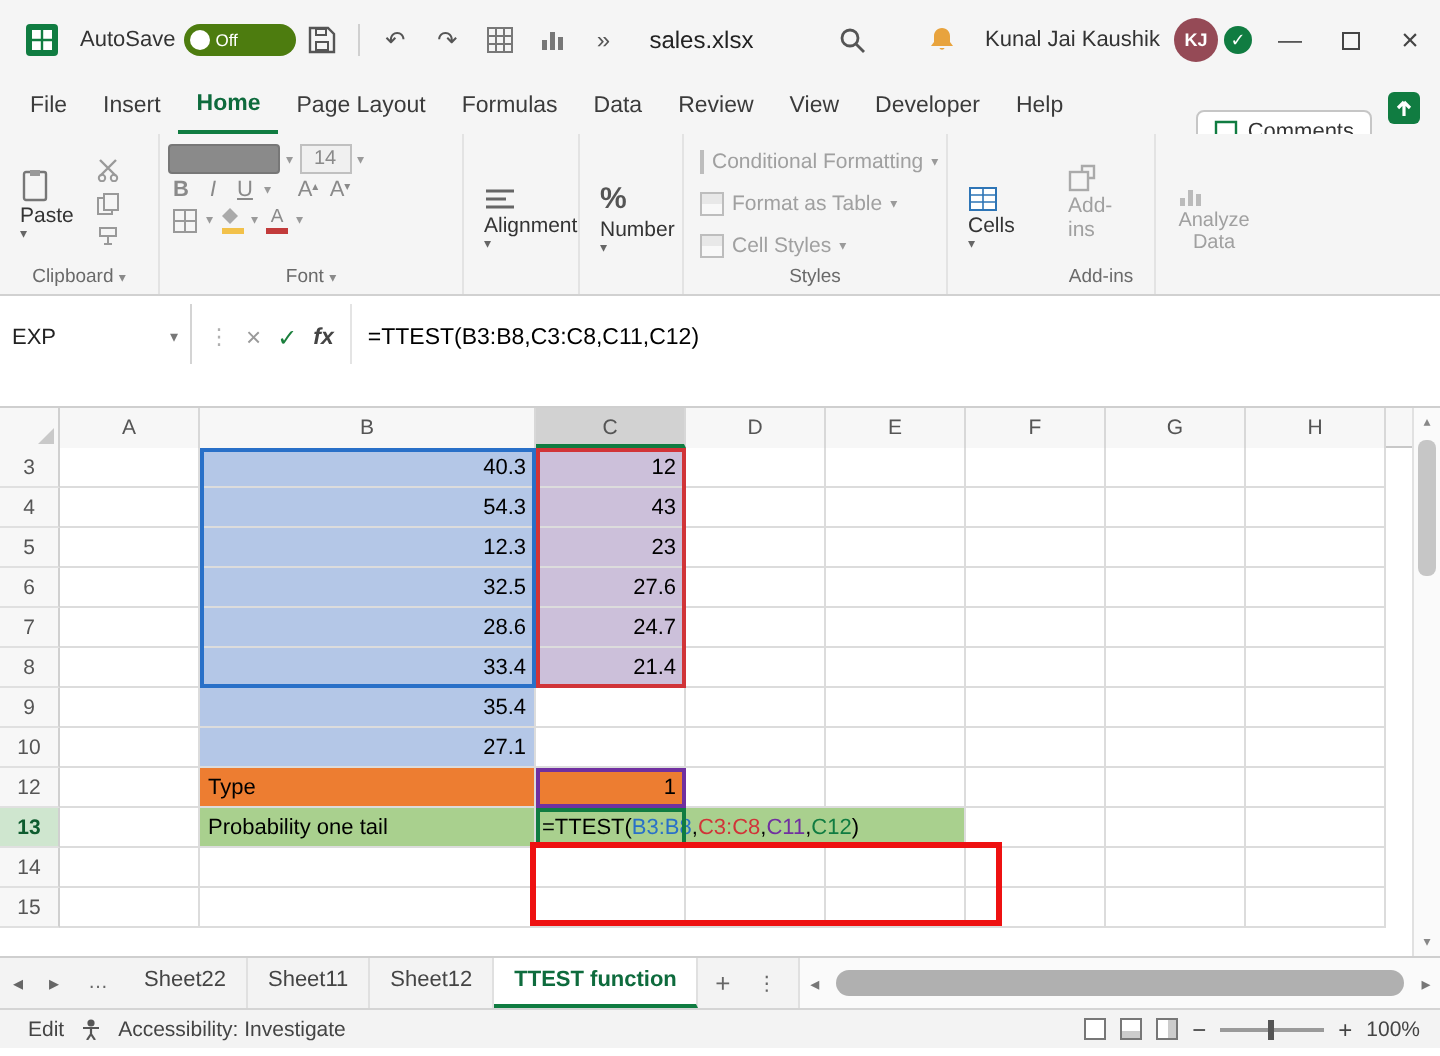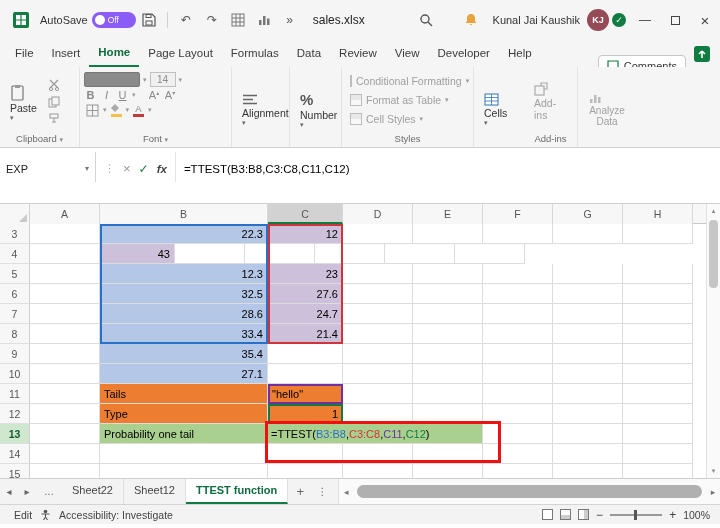--- a/index.html
+++ b/index.html
@@ -11,7 +11,7 @@
   .titlebar { top:0; height:40px; background:#f5f5f5; display:flex; align-items:center; padding-left:8px; }
   .tb-ic { display:inline-flex; align-items:center; justify-content:center; width:20px; height:20px; margin:0 3px; color:#555; font-size:12px; }
   .autosave { font-size:11px; color:#333; margin:0 4px 0 6px; }
-  .toggle { width:44px; height:16px; border-radius:8px; background:#8b5cf6; display:inline-flex; align-items:center; padding:0 3px; gap:3px; }
+  .toggle { width:56px; height:16px; border-radius:8px; background:#4d7c0f; display:inline-flex; align-items:center; padding:0 3px; gap:3px; }
   .knob { width:10px; height:10px; border-radius:50%; background:#fff; }
   .toggle-txt { color:#fff; font-size:8.5px; }
   .tb-sep { width:1px; height:16px; background:#d0d0d0; margin:0 5px; }

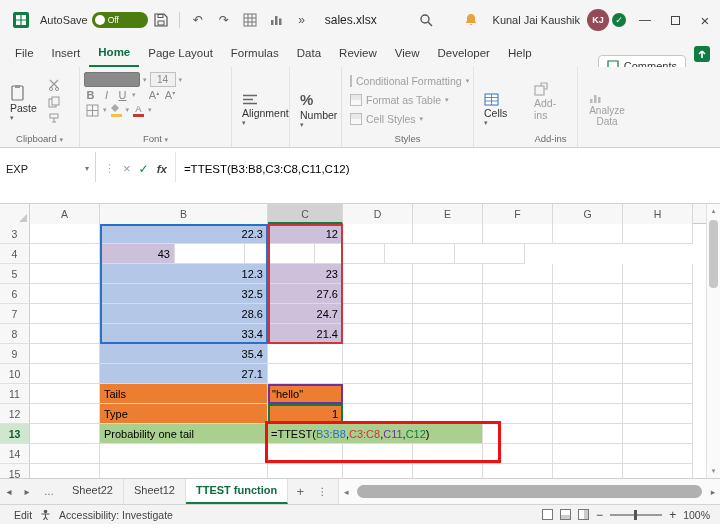--- a/index.html
+++ b/index.html
@@ -295,7 +295,7 @@
   </div>
 
   <div class="rgroup" style="width:132px;">
-    <div class="gbody" style="flex-direction:column;justify-content:flex-start;">
+    <div class="gbody" style="flex-direction:column;justify-content:space-between;">
         <div class="styles-item">
           <div class="sicon"></div>
           <div class="slbl">Conditional Formatting</div>

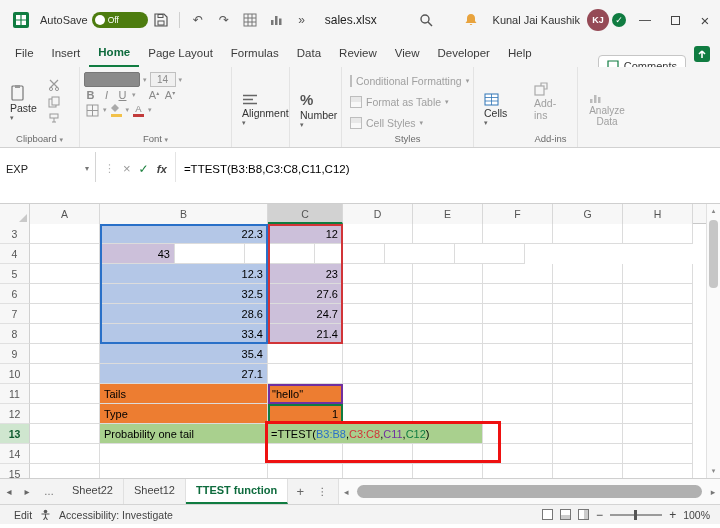--- a/index.html
+++ b/index.html
@@ -381,7 +381,7 @@
       <div class="grow">
         <div class="rowhead">3</div>
         <div class="cell colA"></div>
-        <div class="cell colB f-blue num">22.3</div>
+        <div class="cell colB f-blue num">40.3</div>
         <div class="cell colC f-purple num">12</div>
         <div class="cell colD"></div>
         <div class="cell colE"></div>

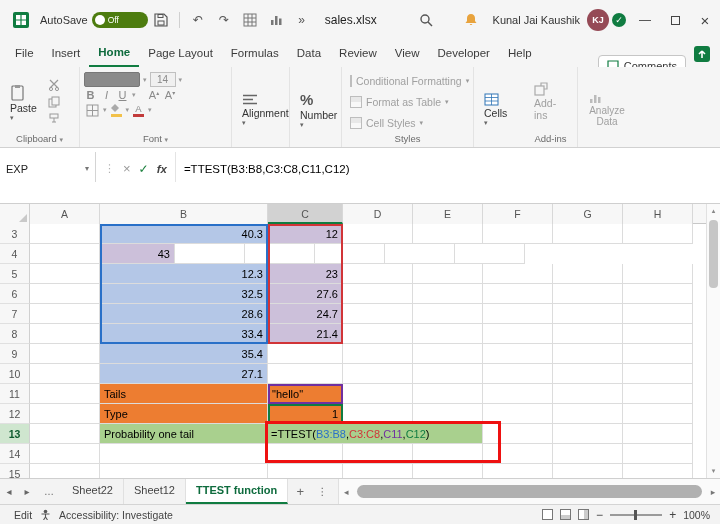--- a/index.html
+++ b/index.html
@@ -392,6 +392,7 @@
       <div class="grow">
         <div class="rowhead">4</div>
         <div class="cell colA"></div>
+        <div class="cell colB f-blue num">54.3</div>
         <div class="cell colC f-purple num">43</div>
         <div class="cell colD"></div>
         <div class="cell colE"></div>

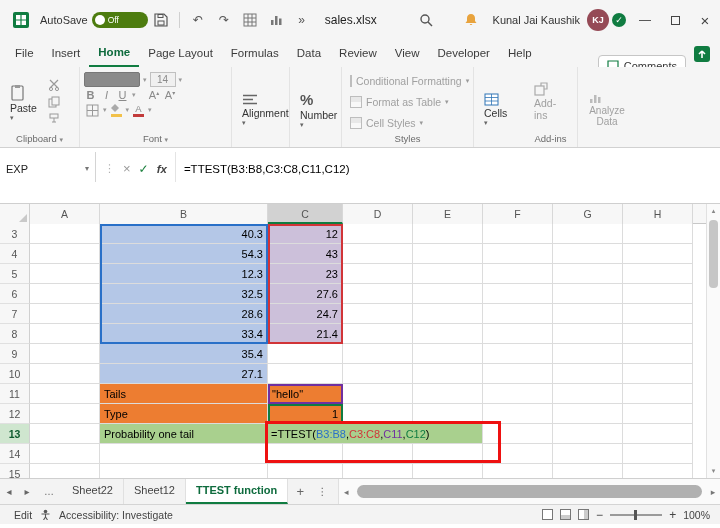--- a/index.html
+++ b/index.html
@@ -467,17 +467,6 @@
         <div class="cell colH"></div>
       </div>
       <div class="grow">
-        <div class="rowhead">11</div>
-        <div class="cell colA"></div>
-        <div class="cell colB f-orange">Tails</div>
-        <div class="cell colC f-orange">"hello"</div>
-        <div class="cell colD"></div>
-        <div class="cell colE"></div>
-        <div class="cell colF"></div>
-        <div class="cell colG"></div>
-        <div class="cell colH"></div>
-      </div>
-      <div class="grow">
         <div class="rowhead">12</div>
         <div class="cell colA"></div>
         <div class="cell colB f-orange">Type</div>

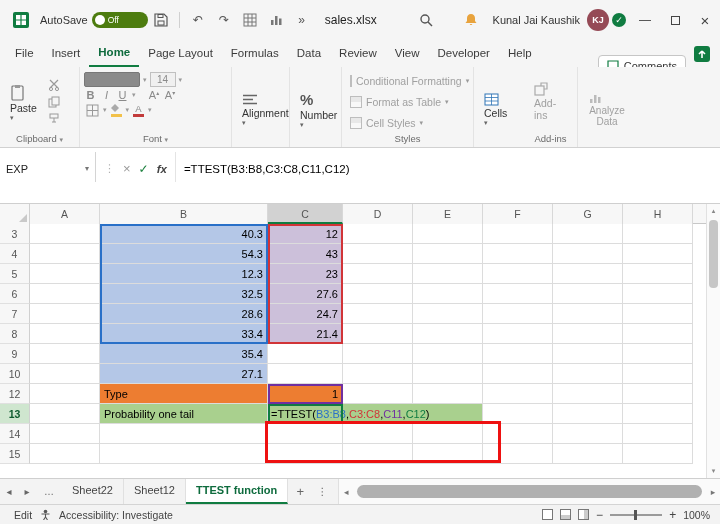--- a/index.html
+++ b/index.html
@@ -529,6 +529,7 @@
   <span class="nav" style="width:26px;">…</span>
   <span style="display:flex;align-items:stretch;">
       <div class="stab">Sheet22</div>
+      <div class="stab">Sheet11</div>
       <div class="stab">Sheet12</div>
       <div class="stab active">TTEST function</div>
     </span>

